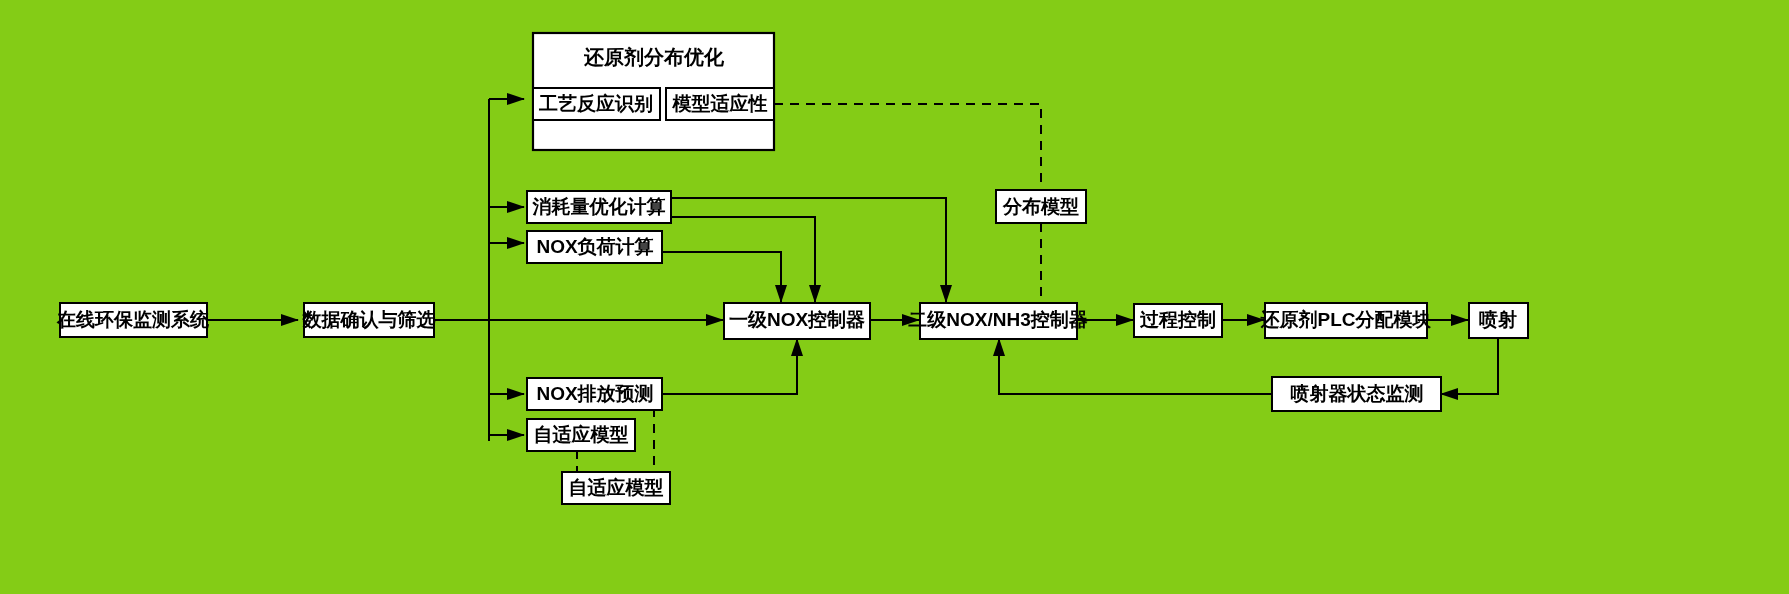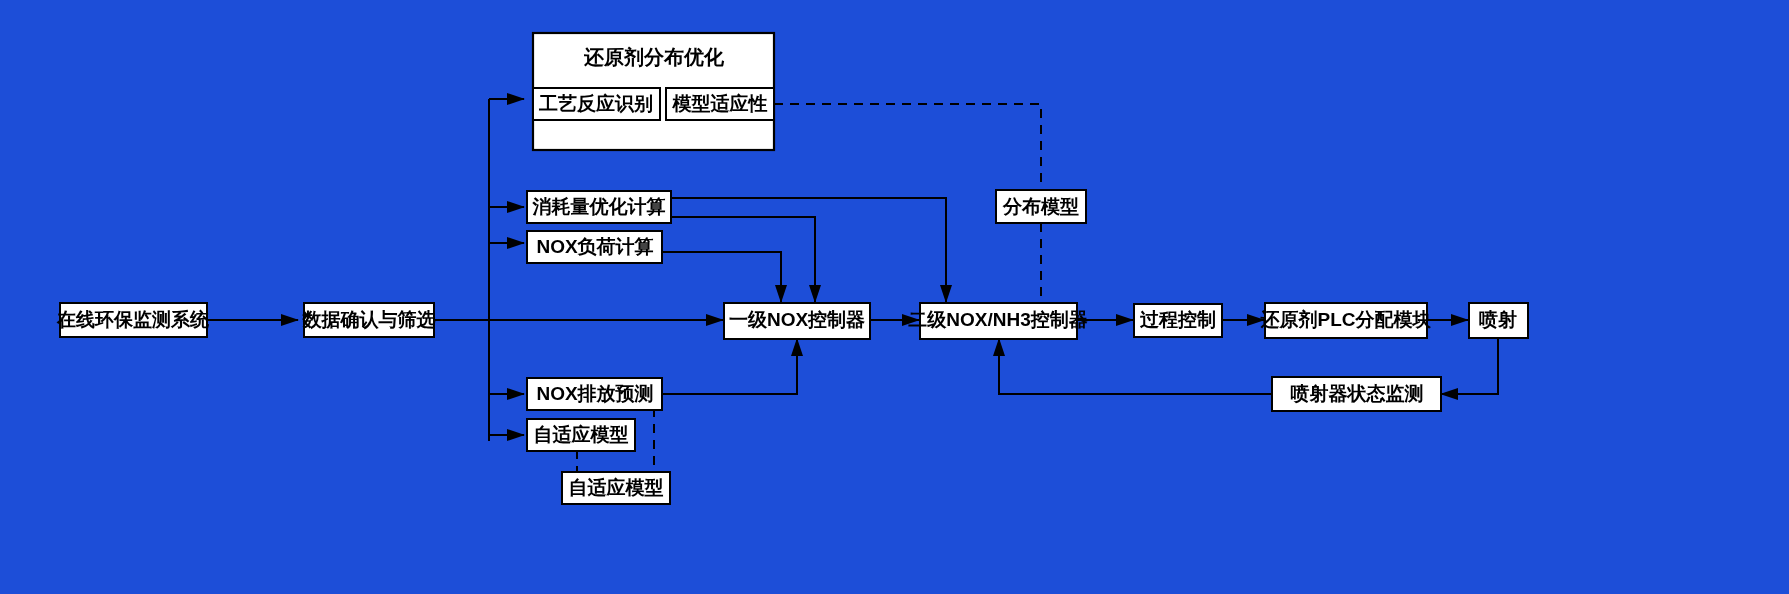--- a/index.html
+++ b/index.html
@@ -17,7 +17,7 @@
     position: relative;
     width: 1789px;
     height: 594px;
-    background: #1d4ed8;
+    background: #84cc16;
   }
   svg#flow-svg {
     position: absolute;

